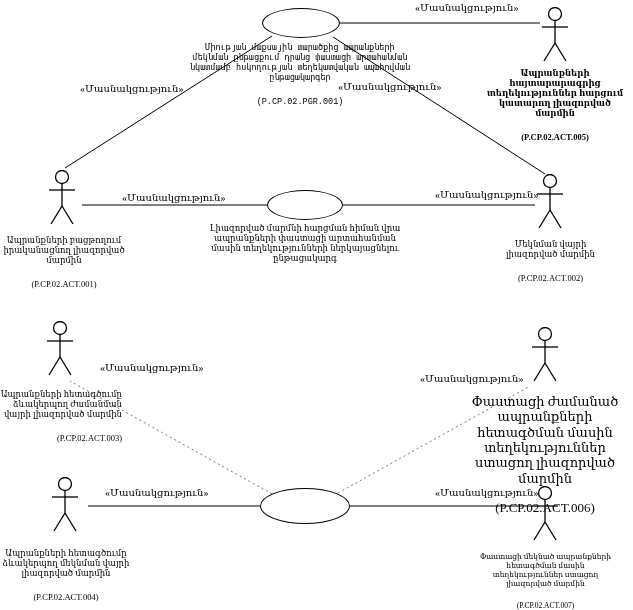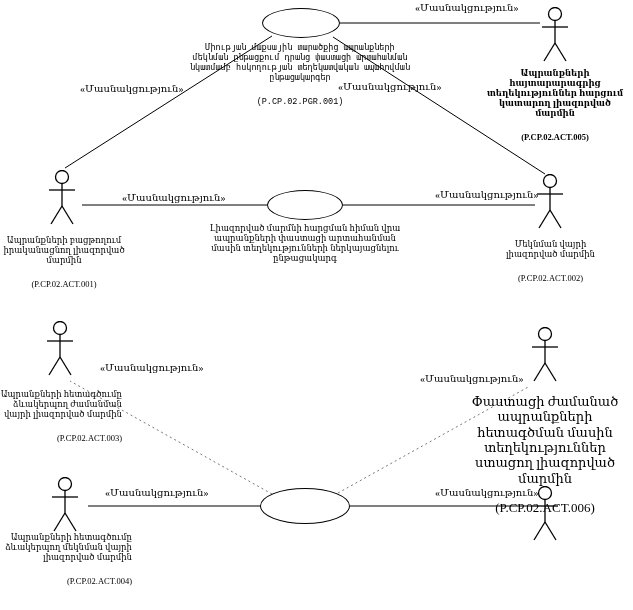--- a/index.html
+++ b/index.html
@@ -131,7 +131,7 @@
       <line x1="15" y1="36" x2="26" y2="54" stroke="#000" stroke-width="1.3"></line>
     </svg>
   </div>
-  <div class="node-label" style="left:0px; top:532px; width:132px;text-align:right;">
+  <div class="node-label" style="left:0px; top:548px; width:132px;">
     <span>Ապրանքների հետագծումը ձևակերպող մեկնման վայրի լիազորված մարմին</span>
     <span class="code">(P.CP.02.ACT.004)</span>
   </div>

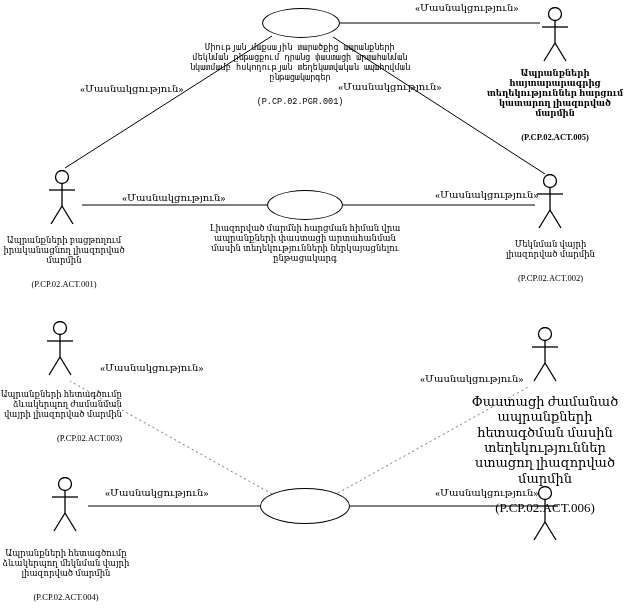--- a/index.html
+++ b/index.html
@@ -145,6 +145,10 @@
       <line x1="15" y1="36" x2="26" y2="54" stroke="#000" stroke-width="1.3"></line>
     </svg>
   </div>
+  <div class="node-label" style="left:478px; top:553px; width:135px; font-size:7.5px;">
+    <span>Փաստացի մեկնած ապրանքների հետագծման մասին տեղեկություններ ստացող լիազորված մարմին</span>
+    <span class="code">(P.CP.02.ACT.007)</span>
+  </div>
 
   <div class="part" style="left:415px; top:2px;">«Մասնակցություն»</div>
   <div class="part" style="left:80px; top:83px;">«Մասնակցություն»</div>

